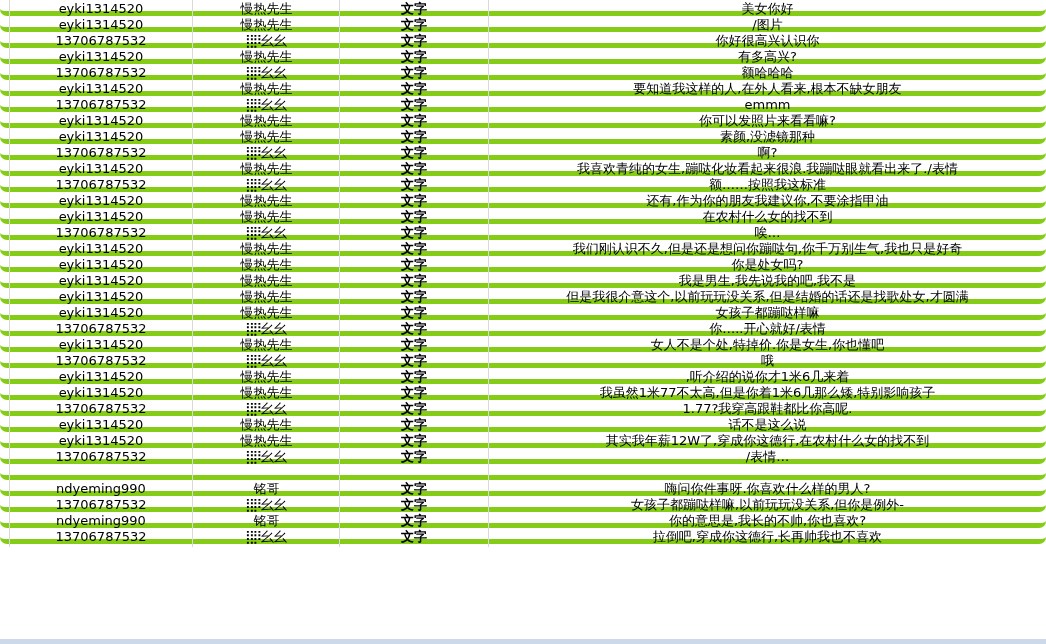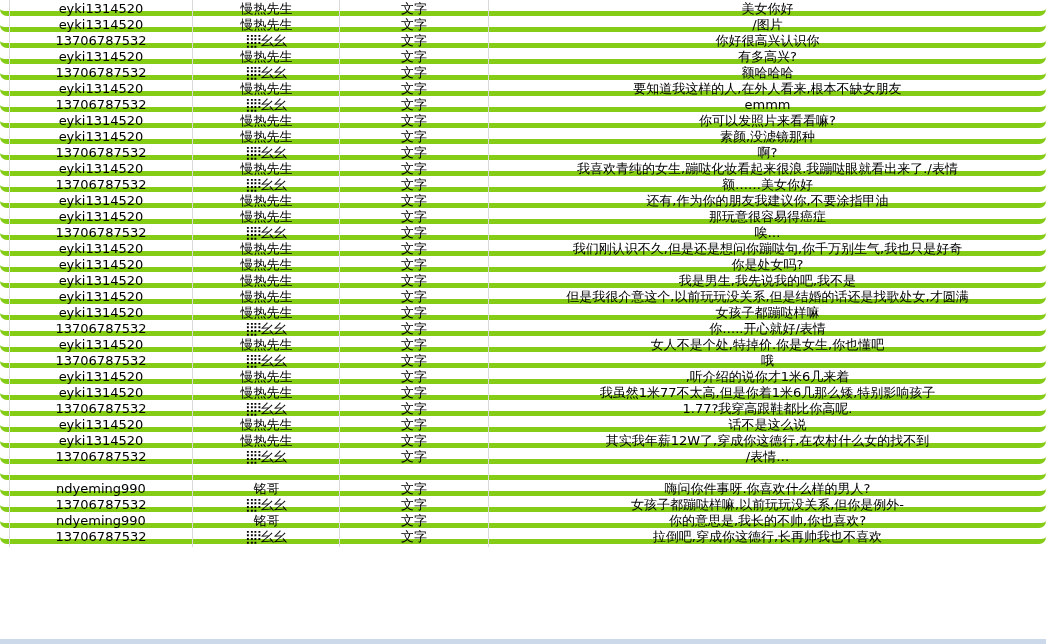--- a/index.html
+++ b/index.html
@@ -37,7 +37,7 @@
   .c0 { width: 10px; }
   .c1 { width: 183px; }
   .c2 { width: 147px; }
-  .c3 { width: 149px; }
+  .c3 { width: 149px; font-weight: bold; }
   .c4 { width: 557px; border-right: none; }
   .glyph {
     letter-spacing: -2px;

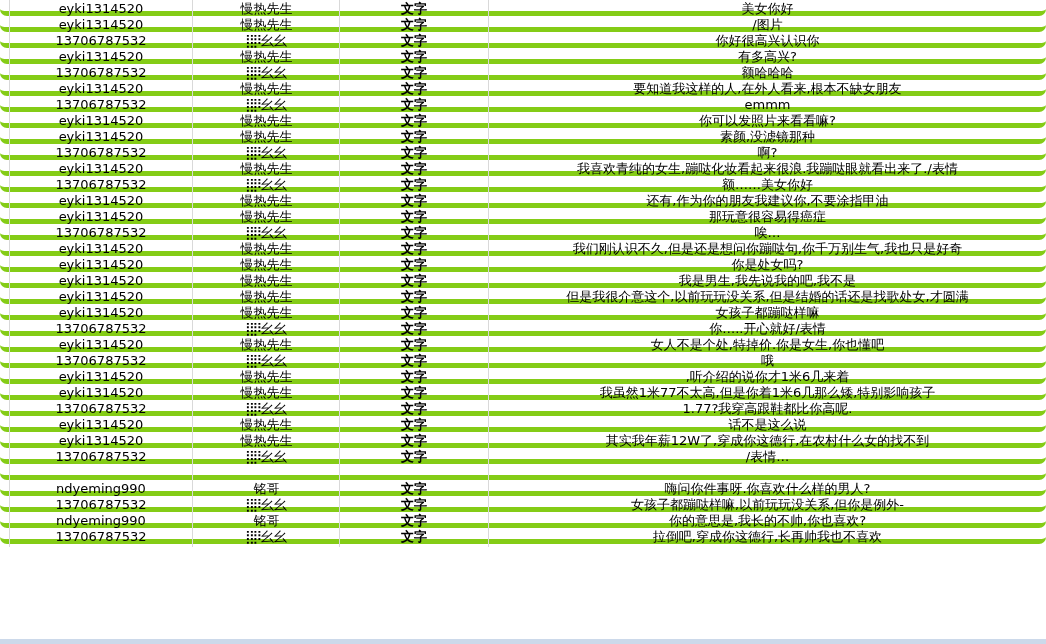--- a/index.html
+++ b/index.html
@@ -151,7 +151,7 @@
       <div class="cell c1">13706787532</div>
       <div class="cell c2"><span class="glyph">⣿⡿</span><span class="nick">幺幺</span></div>
       <div class="cell c3">文字</div>
-      <div class="cell c4">额……美女你好</div>
+      <div class="cell c4">额……按照我这标准</div>
     </div>
 
     <div class="row">

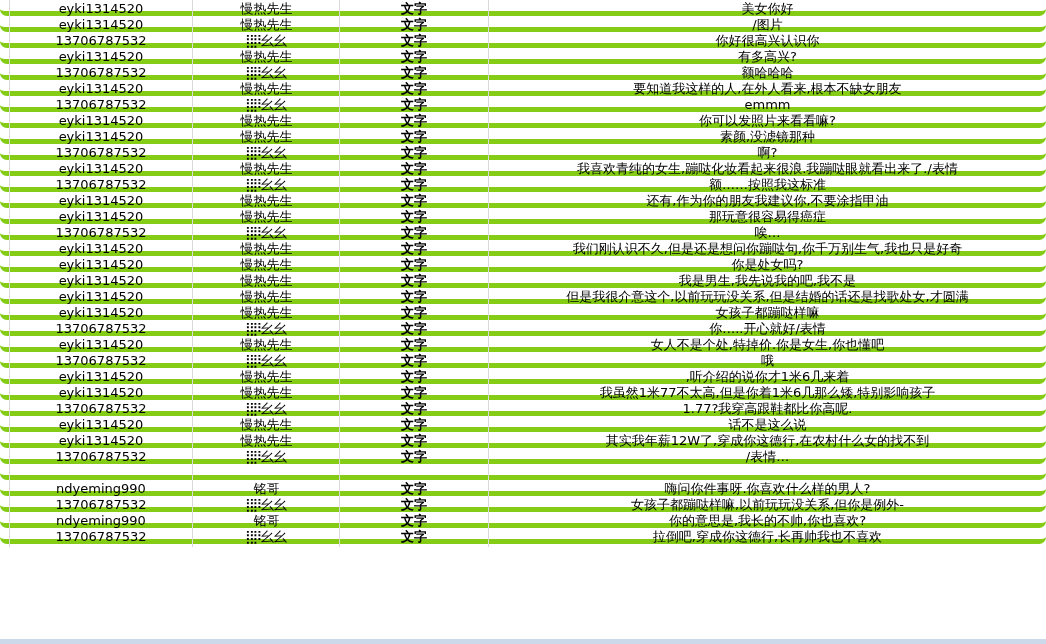--- a/index.html
+++ b/index.html
@@ -167,7 +167,7 @@
       <div class="cell c1">eyki1314520</div>
       <div class="cell c2"><span class="glyph"></span><span class="nick">慢热先生</span></div>
       <div class="cell c3">文字</div>
-      <div class="cell c4">那玩意很容易得癌症</div>
+      <div class="cell c4">在农村什么女的找不到</div>
     </div>
 
     <div class="row">

